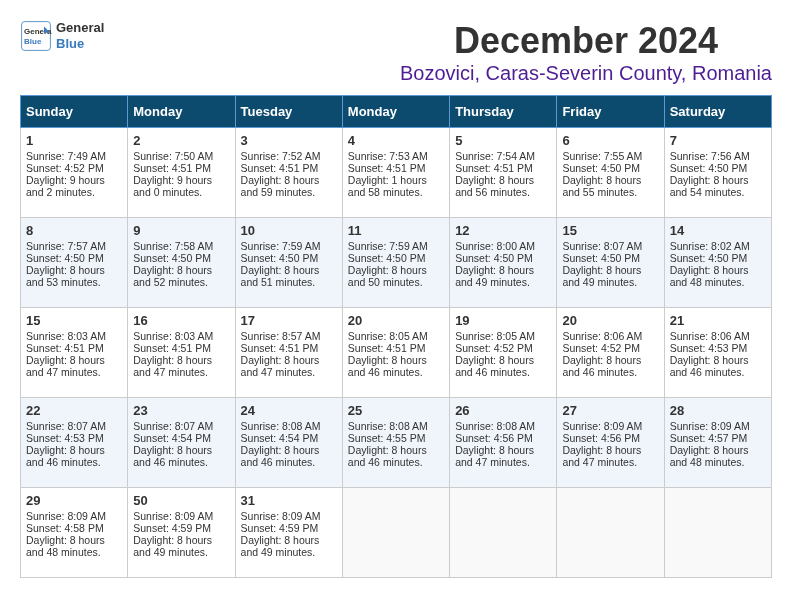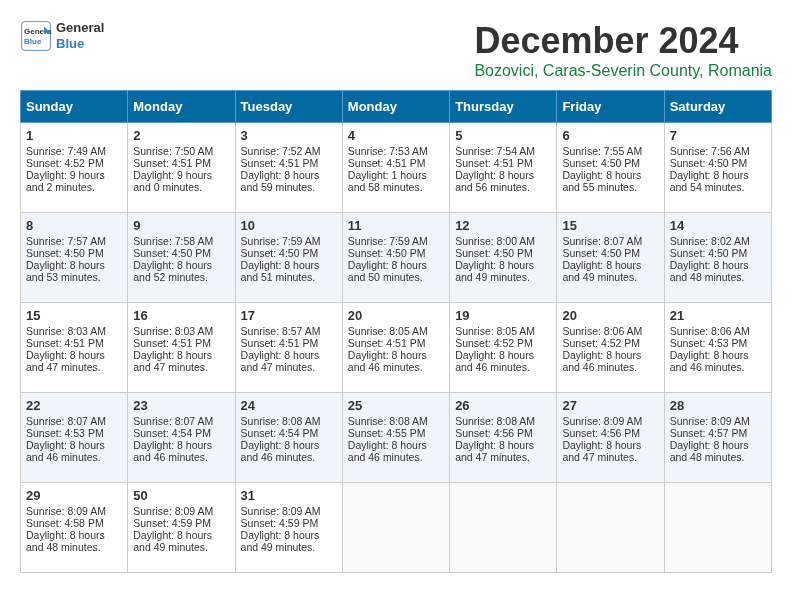--- a/index.html
+++ b/index.html
@@ -32,7 +32,7 @@
       height: 32px;
     }
     .title-area {
-      text-align: left;
+      text-align: center;
     }
     .month-title {
       font-size: 36px;

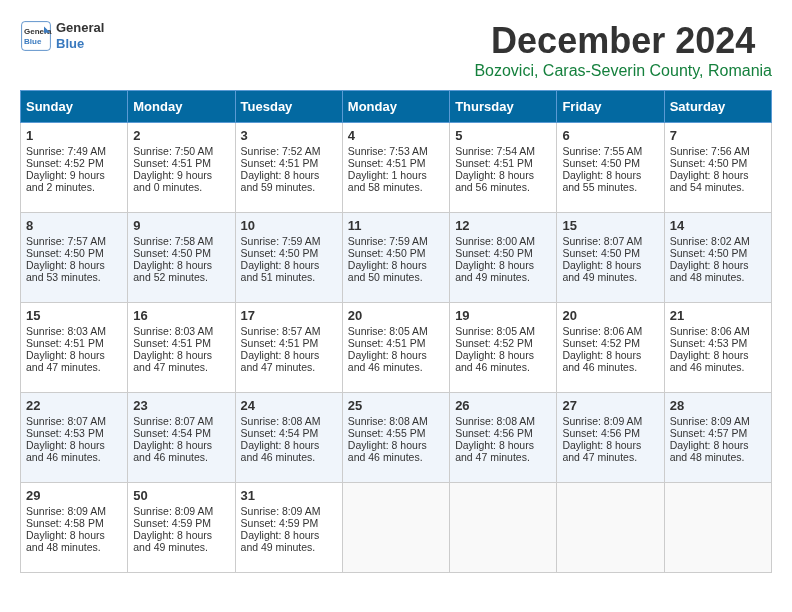--- a/index.html
+++ b/index.html
@@ -40,8 +40,8 @@
       color: #333;
     }
     .subtitle {
-      font-size: 16px;
-      color: #15803d;
+      font-size: 20px;
+      color: #4c1d95;
     }
     table {
       width: 100%;

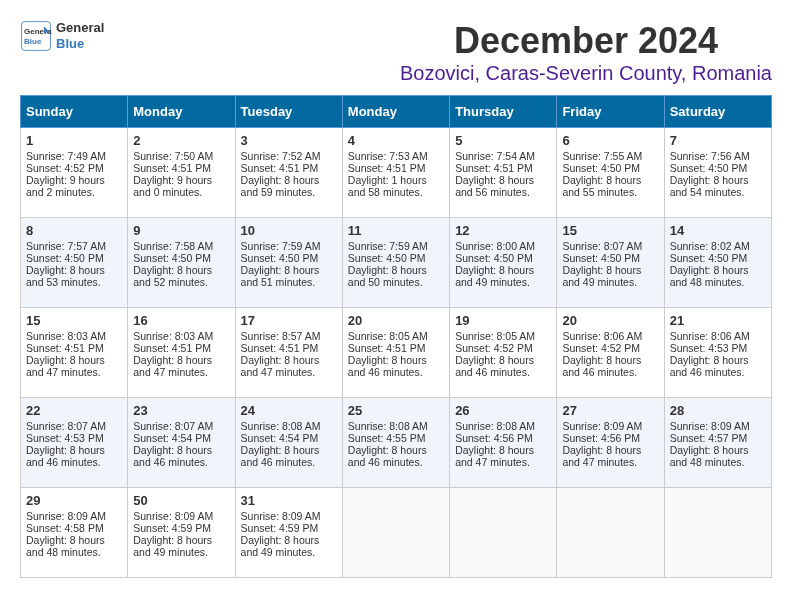--- a/index.html
+++ b/index.html
@@ -49,7 +49,7 @@
       table-layout: fixed;
     }
     thead tr th {
-      background: #0369a1;
+      background: #0c4a6e;
       color: #fff;
       font-size: 13px;
       font-weight: bold;

